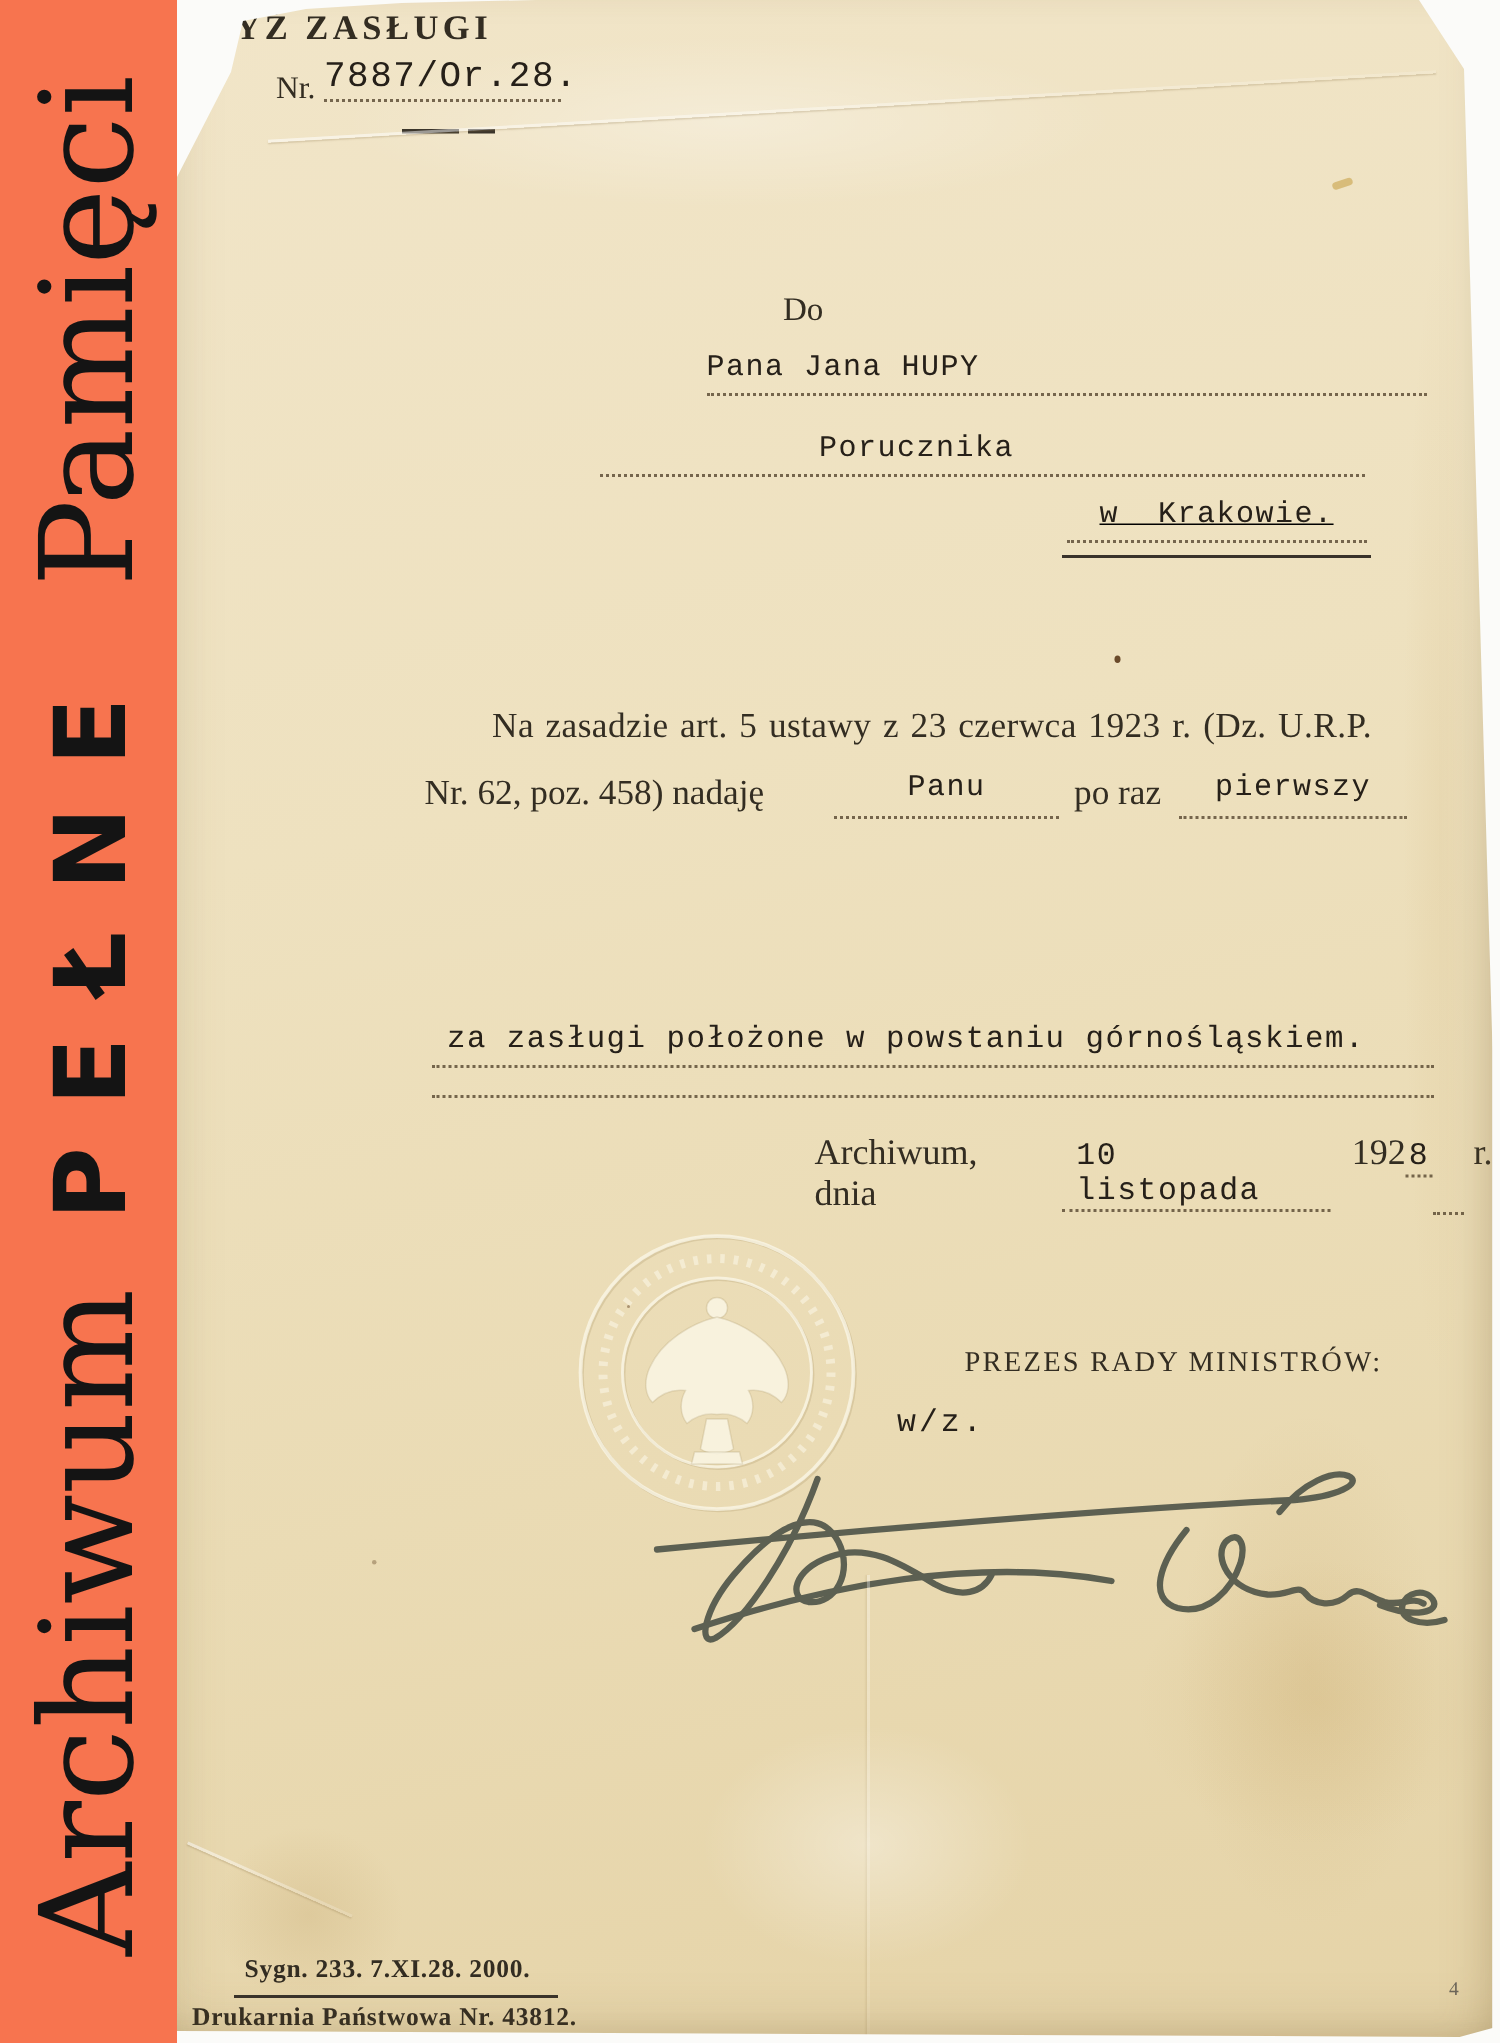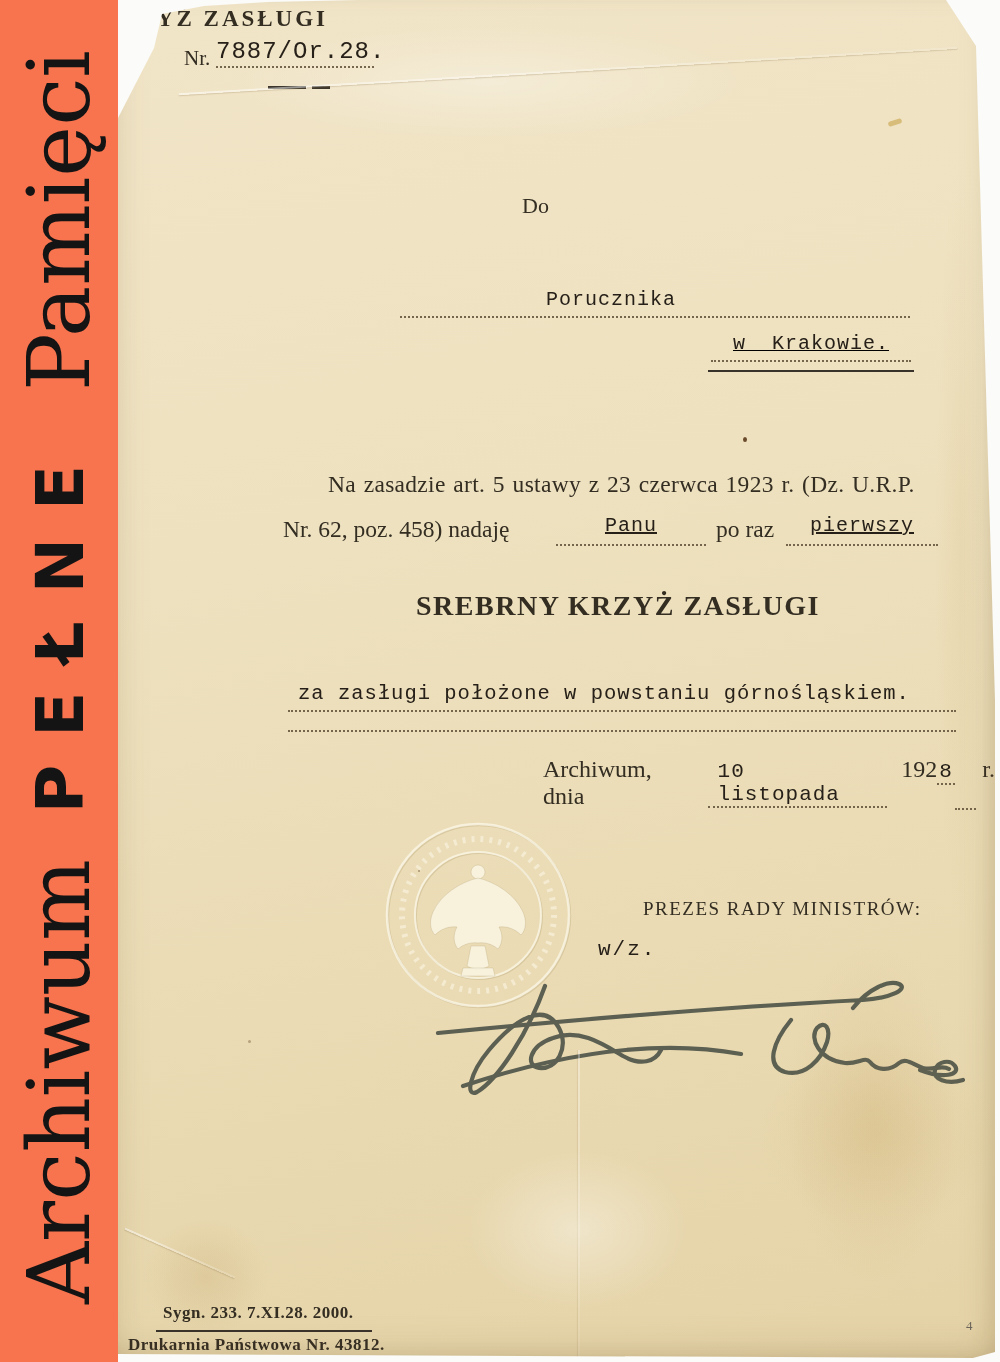--- a/index.html
+++ b/index.html
@@ -119,6 +119,9 @@
     <div class="abs dash-mark"></div>
 
     <div class="abs print do">Do</div>
+    <div class="abs line-row dotline recipient">
+      <span class="typed">Pana Jana HUPY</span>
+    </div>
     <div class="abs line-row dotline rank">
       <span class="typed">Porucznika</span>
     </div>

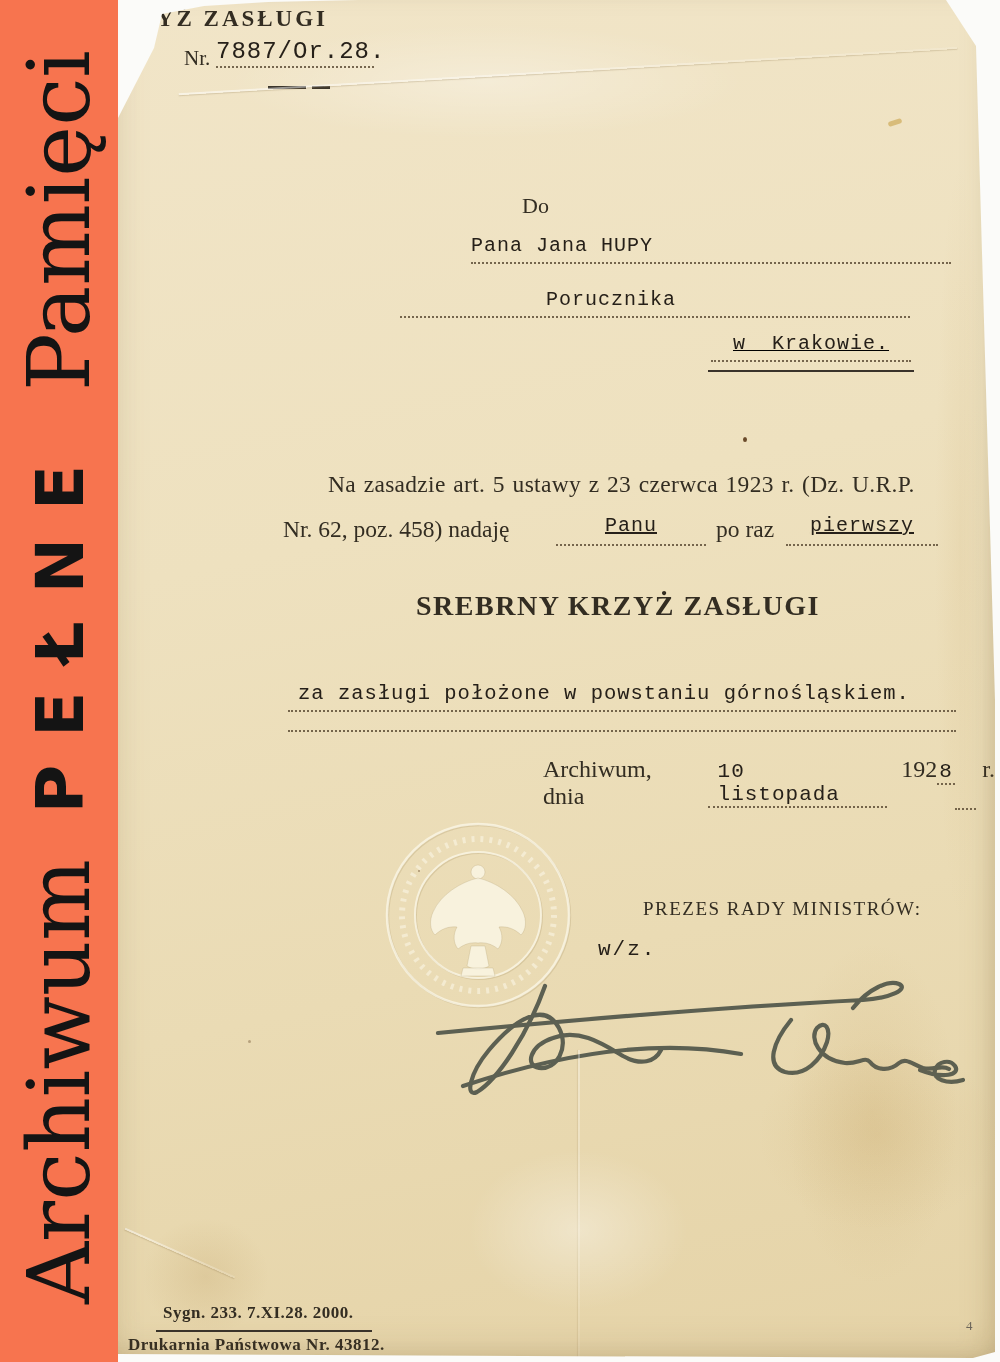--- a/index.html
+++ b/index.html
@@ -54,7 +54,7 @@
   .legal1 { left:210px; top:471px; font-size:23.5px; letter-spacing:.3px; word-spacing:1.5px; }
   .legal2 { left:165px; top:516px; font-size:23.5px; }
   .fill-seg { top:514px; height:32px; text-align:center; }
-  .fill-seg span { font-size:20px;text-decoration:underline; }
+  .fill-seg span { font-size:20px; }
   .seg-panu { left:438px; width:150px; }
   .po-raz  { left:598px; top:516px; font-size:23.5px; }
   .seg-pierwszy { left:668px; width:152px; }

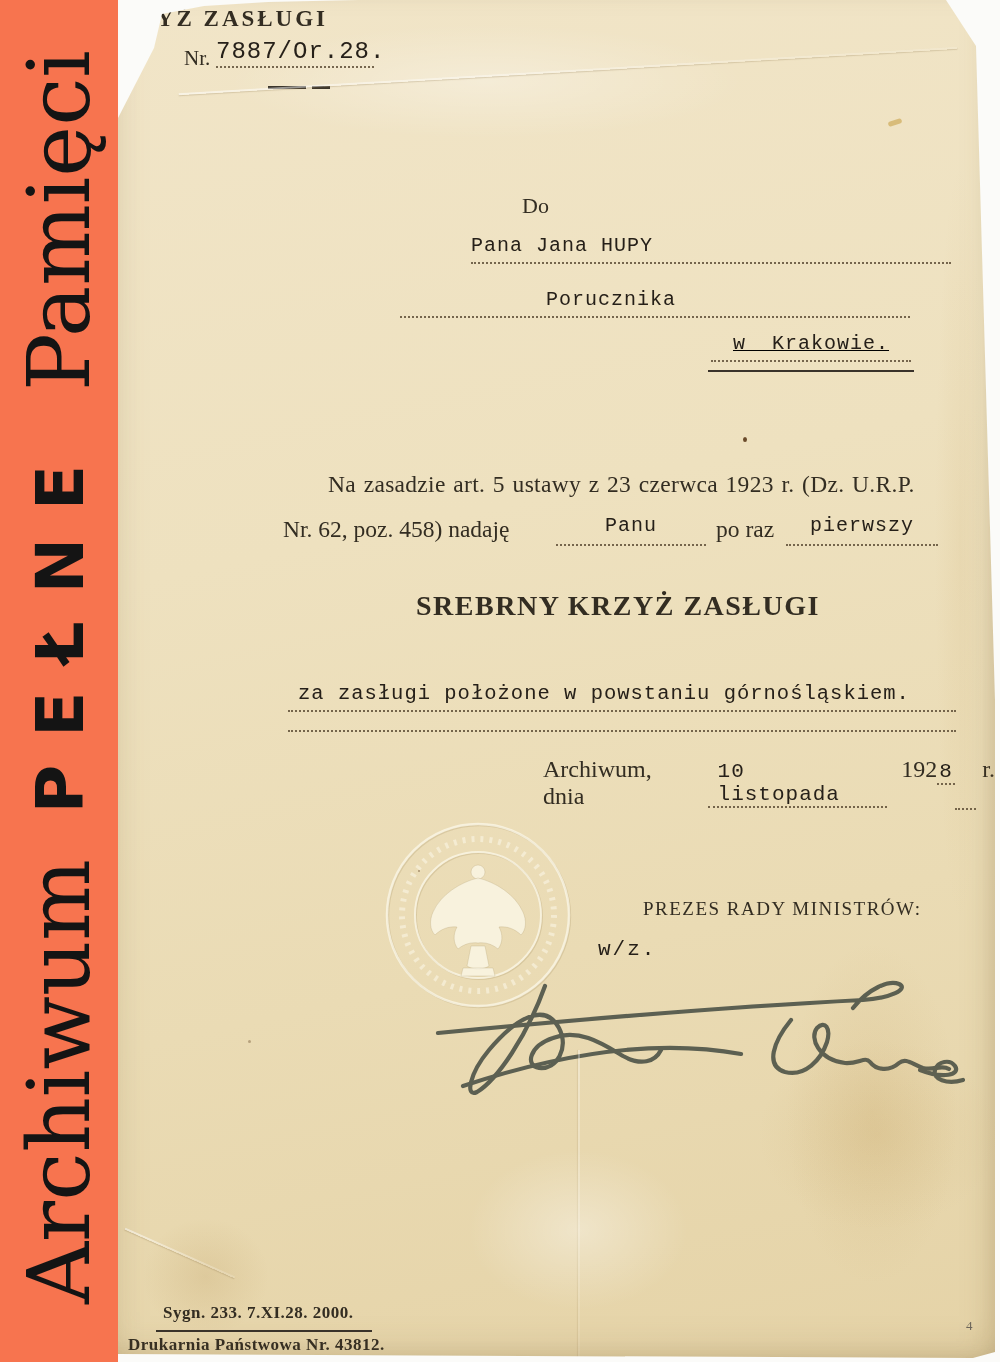--- a/index.html
+++ b/index.html
@@ -140,7 +140,6 @@
       <span class="typed">pierwszy</span>
     </div>
 
-    <div class="abs print award">SREBRNY KRZYŻ ZASŁUGI</div>
 
     <div class="abs merit dotline">
       <span class="typed">za zasługi położone w powstaniu górnośląskiem.</span>

